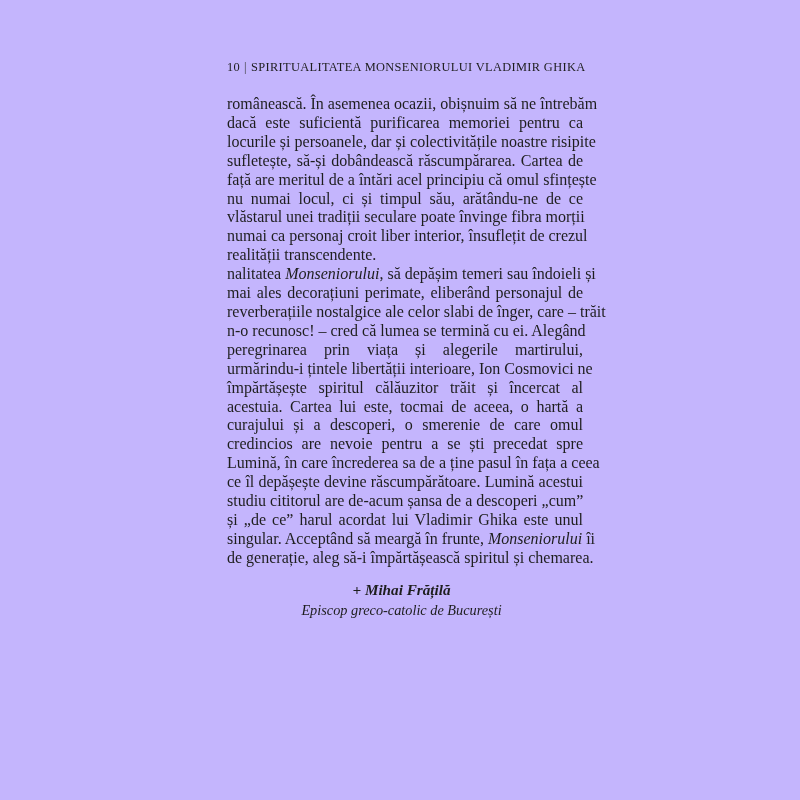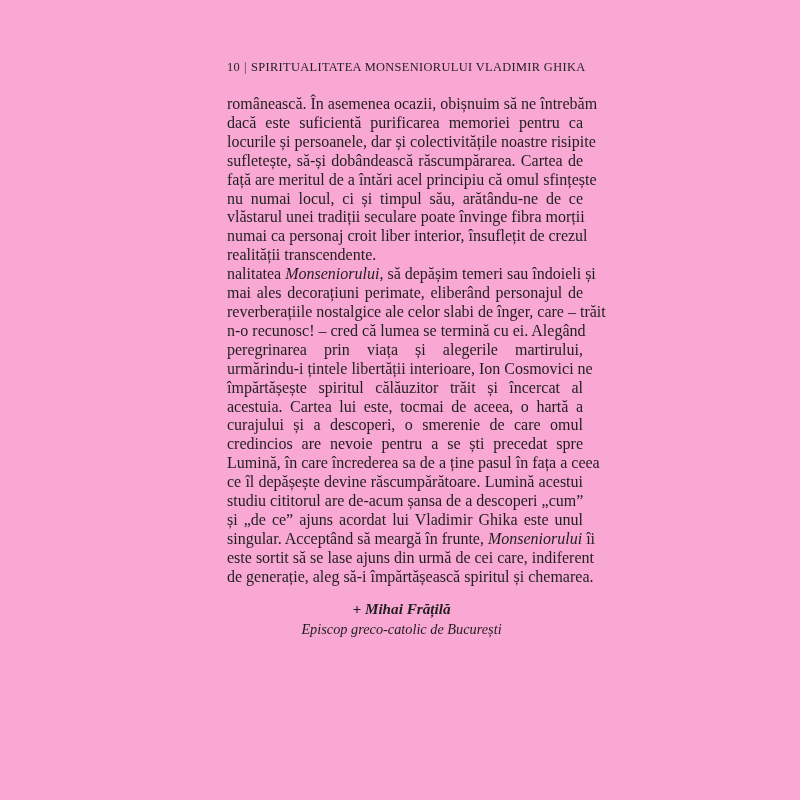--- a/index.html
+++ b/index.html
@@ -11,7 +11,7 @@
     position: relative;
     width: 800px;
     height: 800px;
-    background: #f9a8d4;
+    background: #c4b5fd;
     color: #1e1e1e;
     font-family: "Liberation Serif", "DejaVu Serif", serif;
     overflow: hidden;

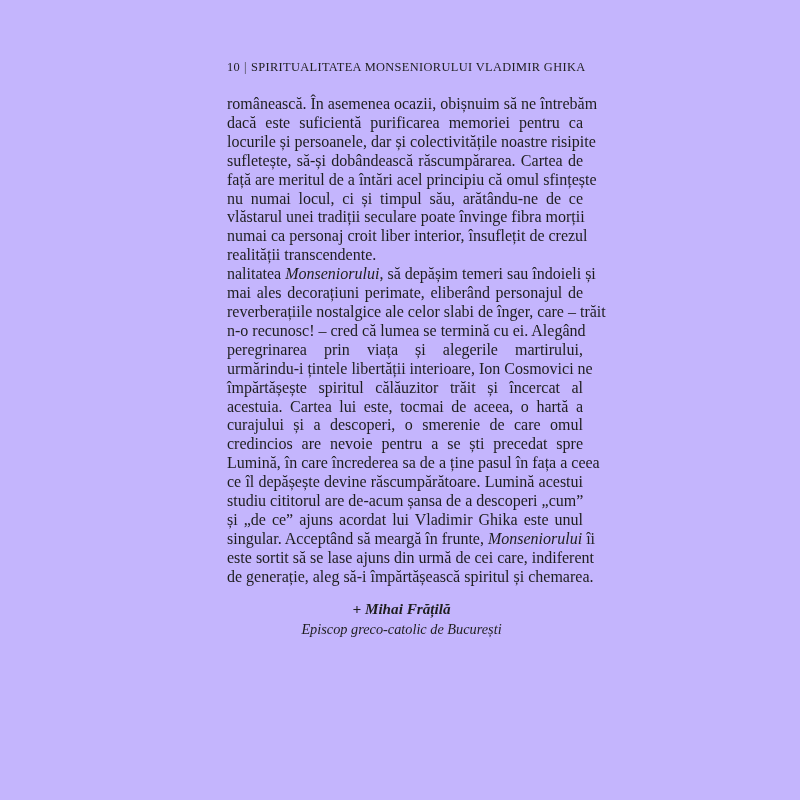--- a/index.html
+++ b/index.html
@@ -104,7 +104,7 @@
         <div class="line"><span>Lumină, în care încrederea sa de a ține pasul în fața a ceea</span></div>
         <div class="line"><span>ce îl depășește devine răscumpărătoare. Lumină acestui</span></div>
         <div class="line"><span>studiu cititorul are de-acum șansa de a descoperi „cum”</span></div>
-        <div class="line"><span>și „de ce” ajuns acordat lui Vladimir Ghika este unul</span></div>
+        <div class="line"><span>și „de ce” harul acordat lui Vladimir Ghika este unul</span></div>
         <div class="line"><span>singular. Acceptând să meargă în frunte, </span><span class="italic">Monseniorului</span><span> îi</span></div>
         <div class="line"><span>este sortit să se lase ajuns din urmă de cei care, indiferent</span></div>
         <div class="line last"><span>de generație, aleg să-i împărtășească spiritul și chemarea.</span></div>

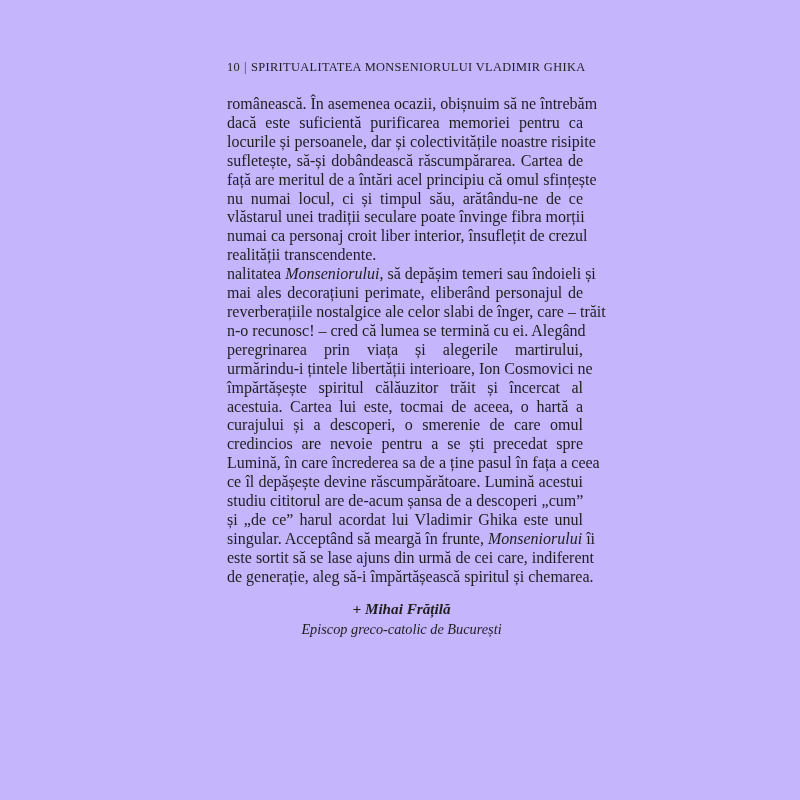--- a/index.html
+++ b/index.html
@@ -106,7 +106,6 @@
         <div class="line"><span>studiu cititorul are de-acum șansa de a descoperi „cum”</span></div>
         <div class="line"><span>și „de ce” harul acordat lui Vladimir Ghika este unul</span></div>
         <div class="line"><span>singular. Acceptând să meargă în frunte, </span><span class="italic">Monseniorului</span><span> îi</span></div>
-        <div class="line"><span>este sortit să se lase ajuns din urmă de cei care, indiferent</span></div>
         <div class="line last"><span>de generație, aleg să-i împărtășească spiritul și chemarea.</span></div>
       </div>
 

